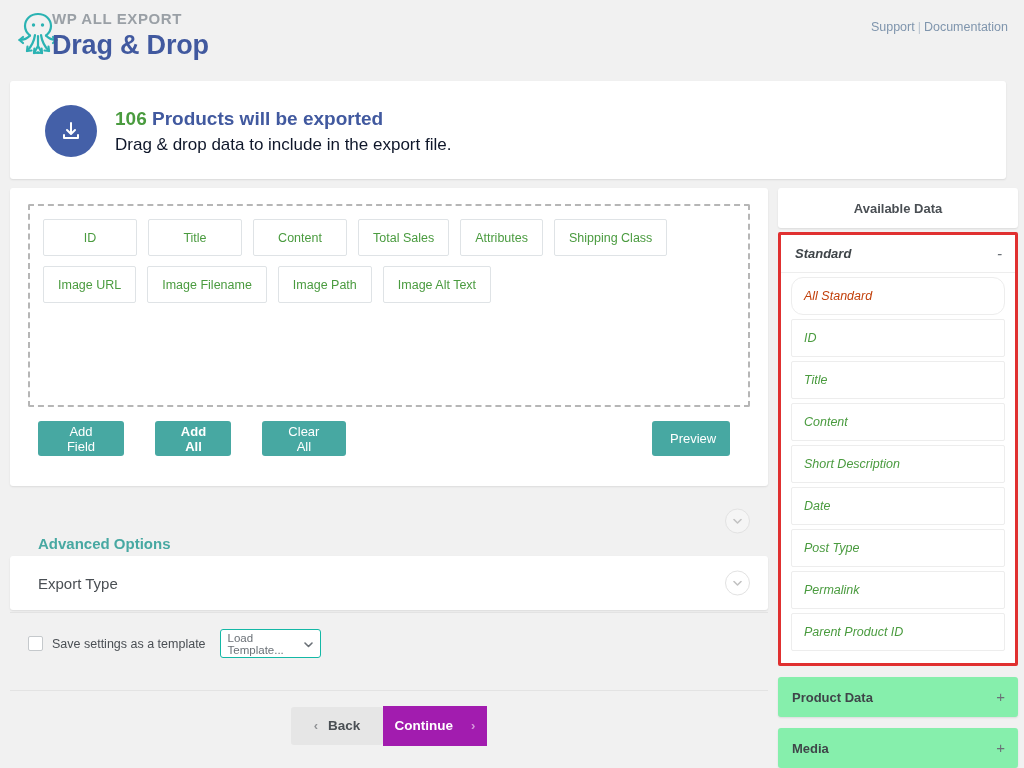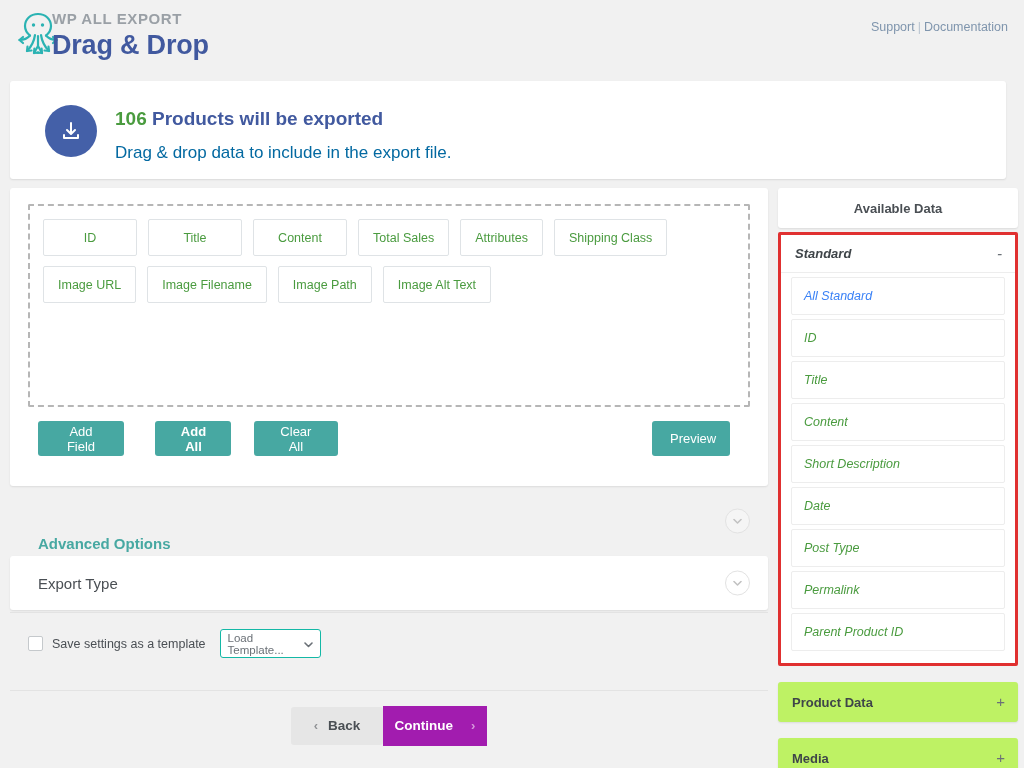--- a/index.html
+++ b/index.html
@@ -44,7 +44,7 @@
   .notice-text { position: absolute; left: 115px; top: 106px; }
   .notice-line1 { font-size: 19px; line-height: 25px; color: #41599f; font-weight: 600; }
   .notice-line1 .count { color: #4a9b3f; font-weight: 700; }
-  .notice-line2 { font-size: 17px; line-height: 24px; color: #0369a1; margin-top: 10px; }
+  .notice-line2 { font-size: 17px; line-height: 24px; color: #0f172a; margin-top: 2px; }
 
   
   .main-col { position: absolute; left: 10px; top: 188px; width: 758px; }

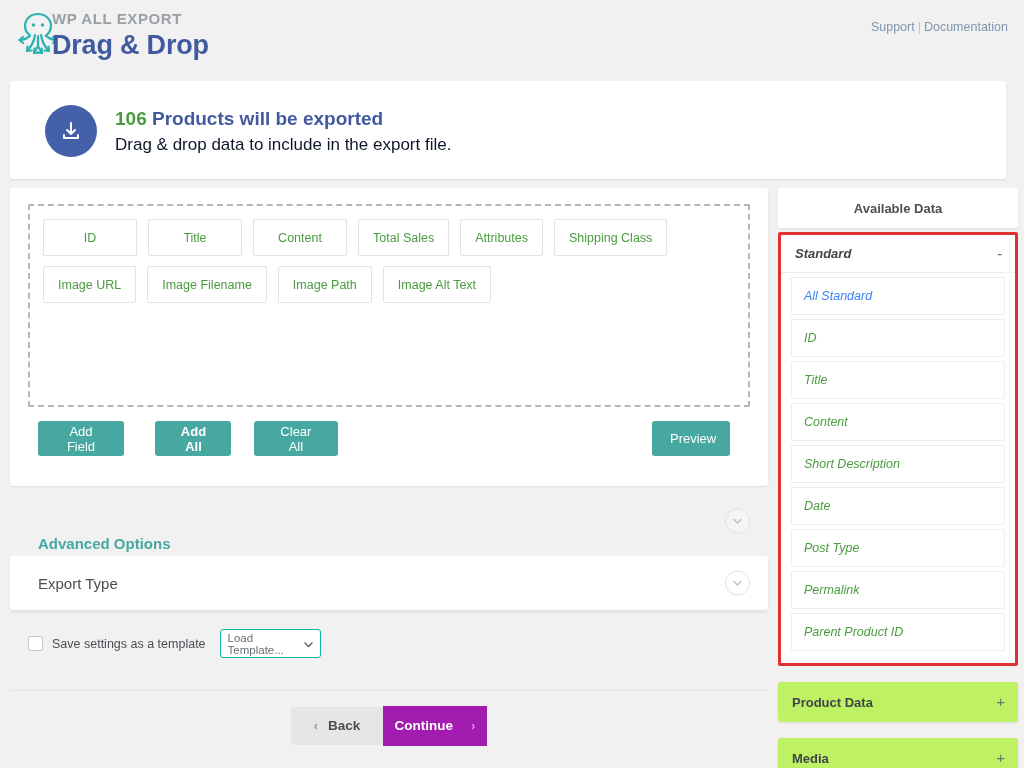--- a/index.html
+++ b/index.html
@@ -158,7 +158,7 @@
     display: flex; align-items: center; padding-left: 12px;
     font-size: 12.5px; color: #4a9b3f; margin-bottom: 4px; cursor: move;
   }
-  .sb-item.all { color: #3b82f6; }
+  .sb-item.all { color: #c2410c; border-radius: 12px; }
   .sb-collapsed {
     margin-top: 16px; height: 40px; background: #bef264; border-radius: 3px;
     box-shadow: 0 1px 2px rgba(0,0,0,.09);

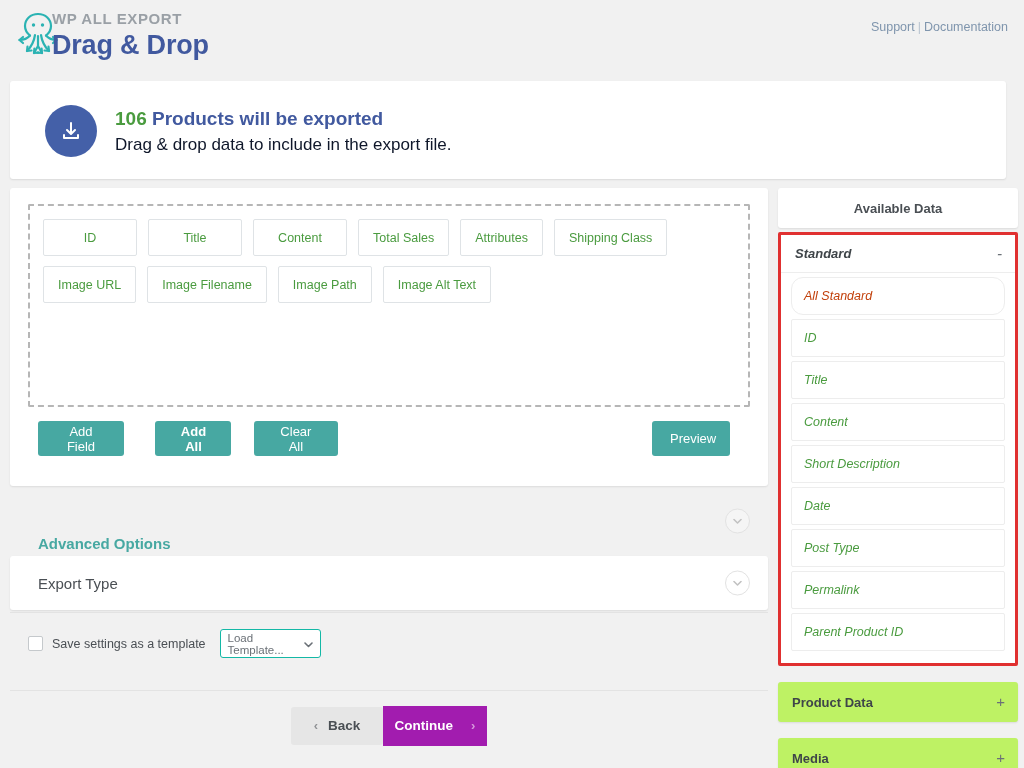--- a/index.html
+++ b/index.html
@@ -76,7 +76,7 @@
   }
   .btn-add-field { width: 86px; }
   .btn-add-all { width: 76px; margin-left: 27px; font-weight: bold; }
-  .btn-clear-all { width: 84px; margin-left: 18px; }
+  .btn-clear-all { width: 84px; margin-left: 26px; }
   .btn-preview { position: absolute; right: 20px; top: 0; width: 78px; }
 
   .accordion {

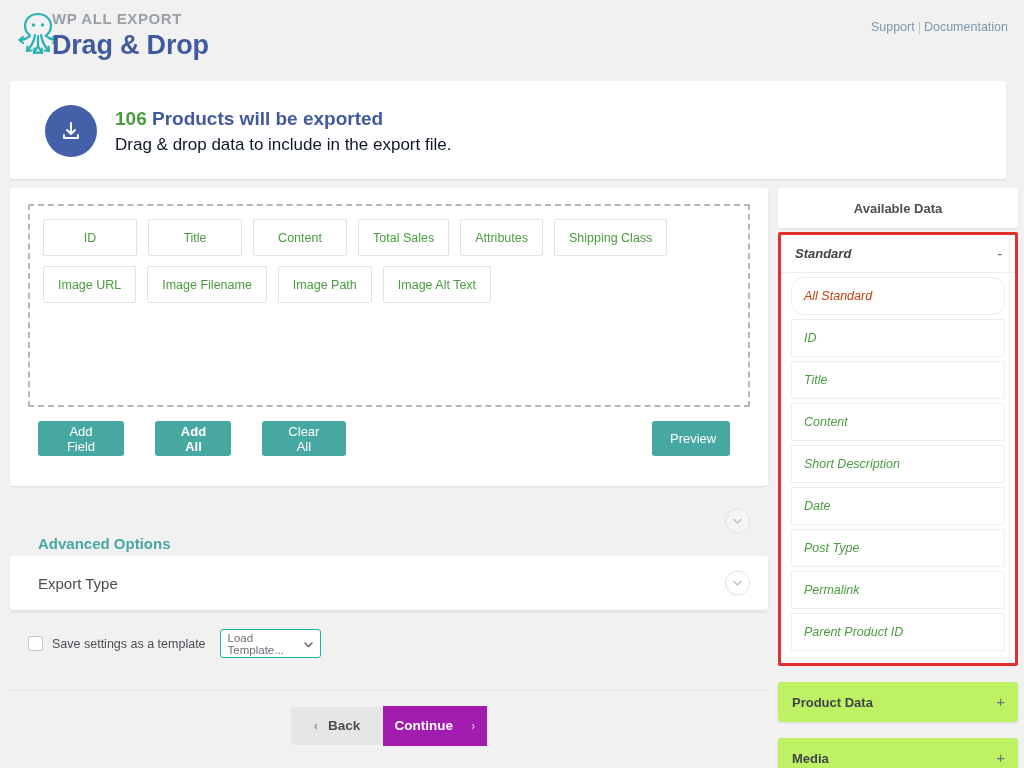--- a/index.html
+++ b/index.html
@@ -160,7 +160,7 @@
   }
   .sb-item.all { color: #c2410c; border-radius: 12px; }
   .sb-collapsed {
-    margin-top: 16px; height: 40px; background: #bef264; border-radius: 3px;
+    margin-top: 11px; height: 40px; background: #86efac; border-radius: 3px;
     box-shadow: 0 1px 2px rgba(0,0,0,.09);
     display: flex; align-items: center; justify-content: space-between;
     padding: 0 13px 0 14px;

